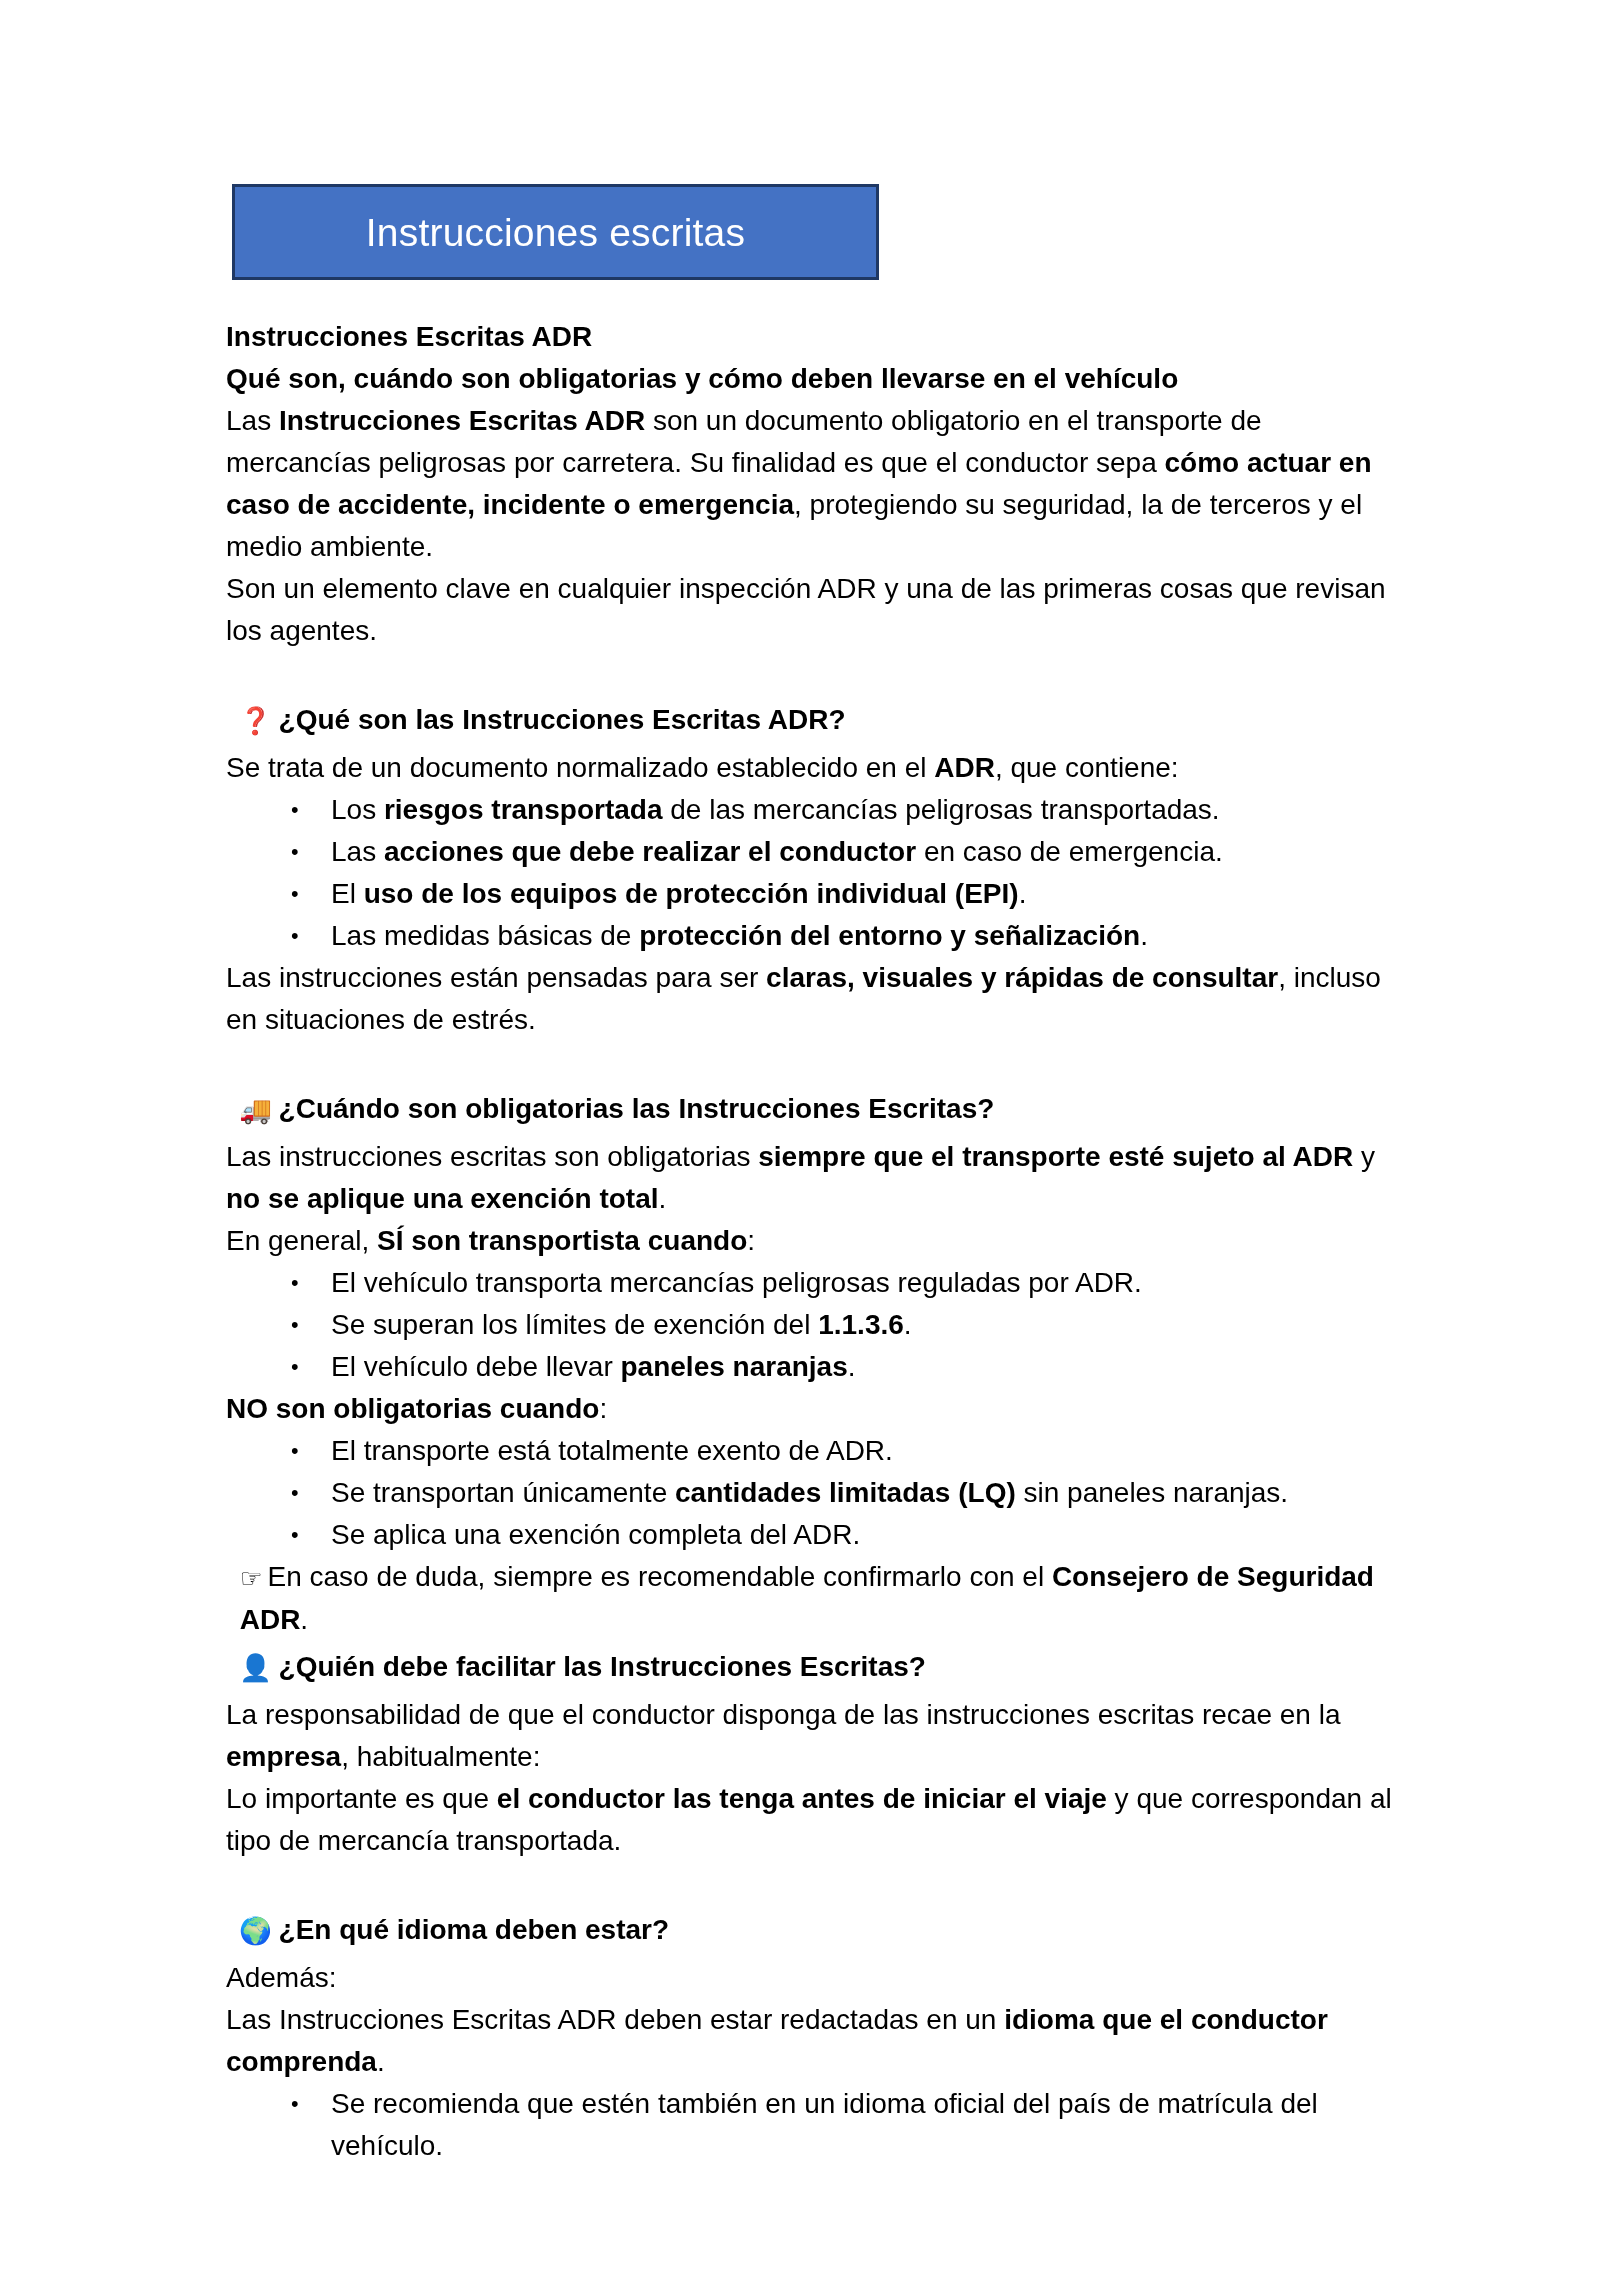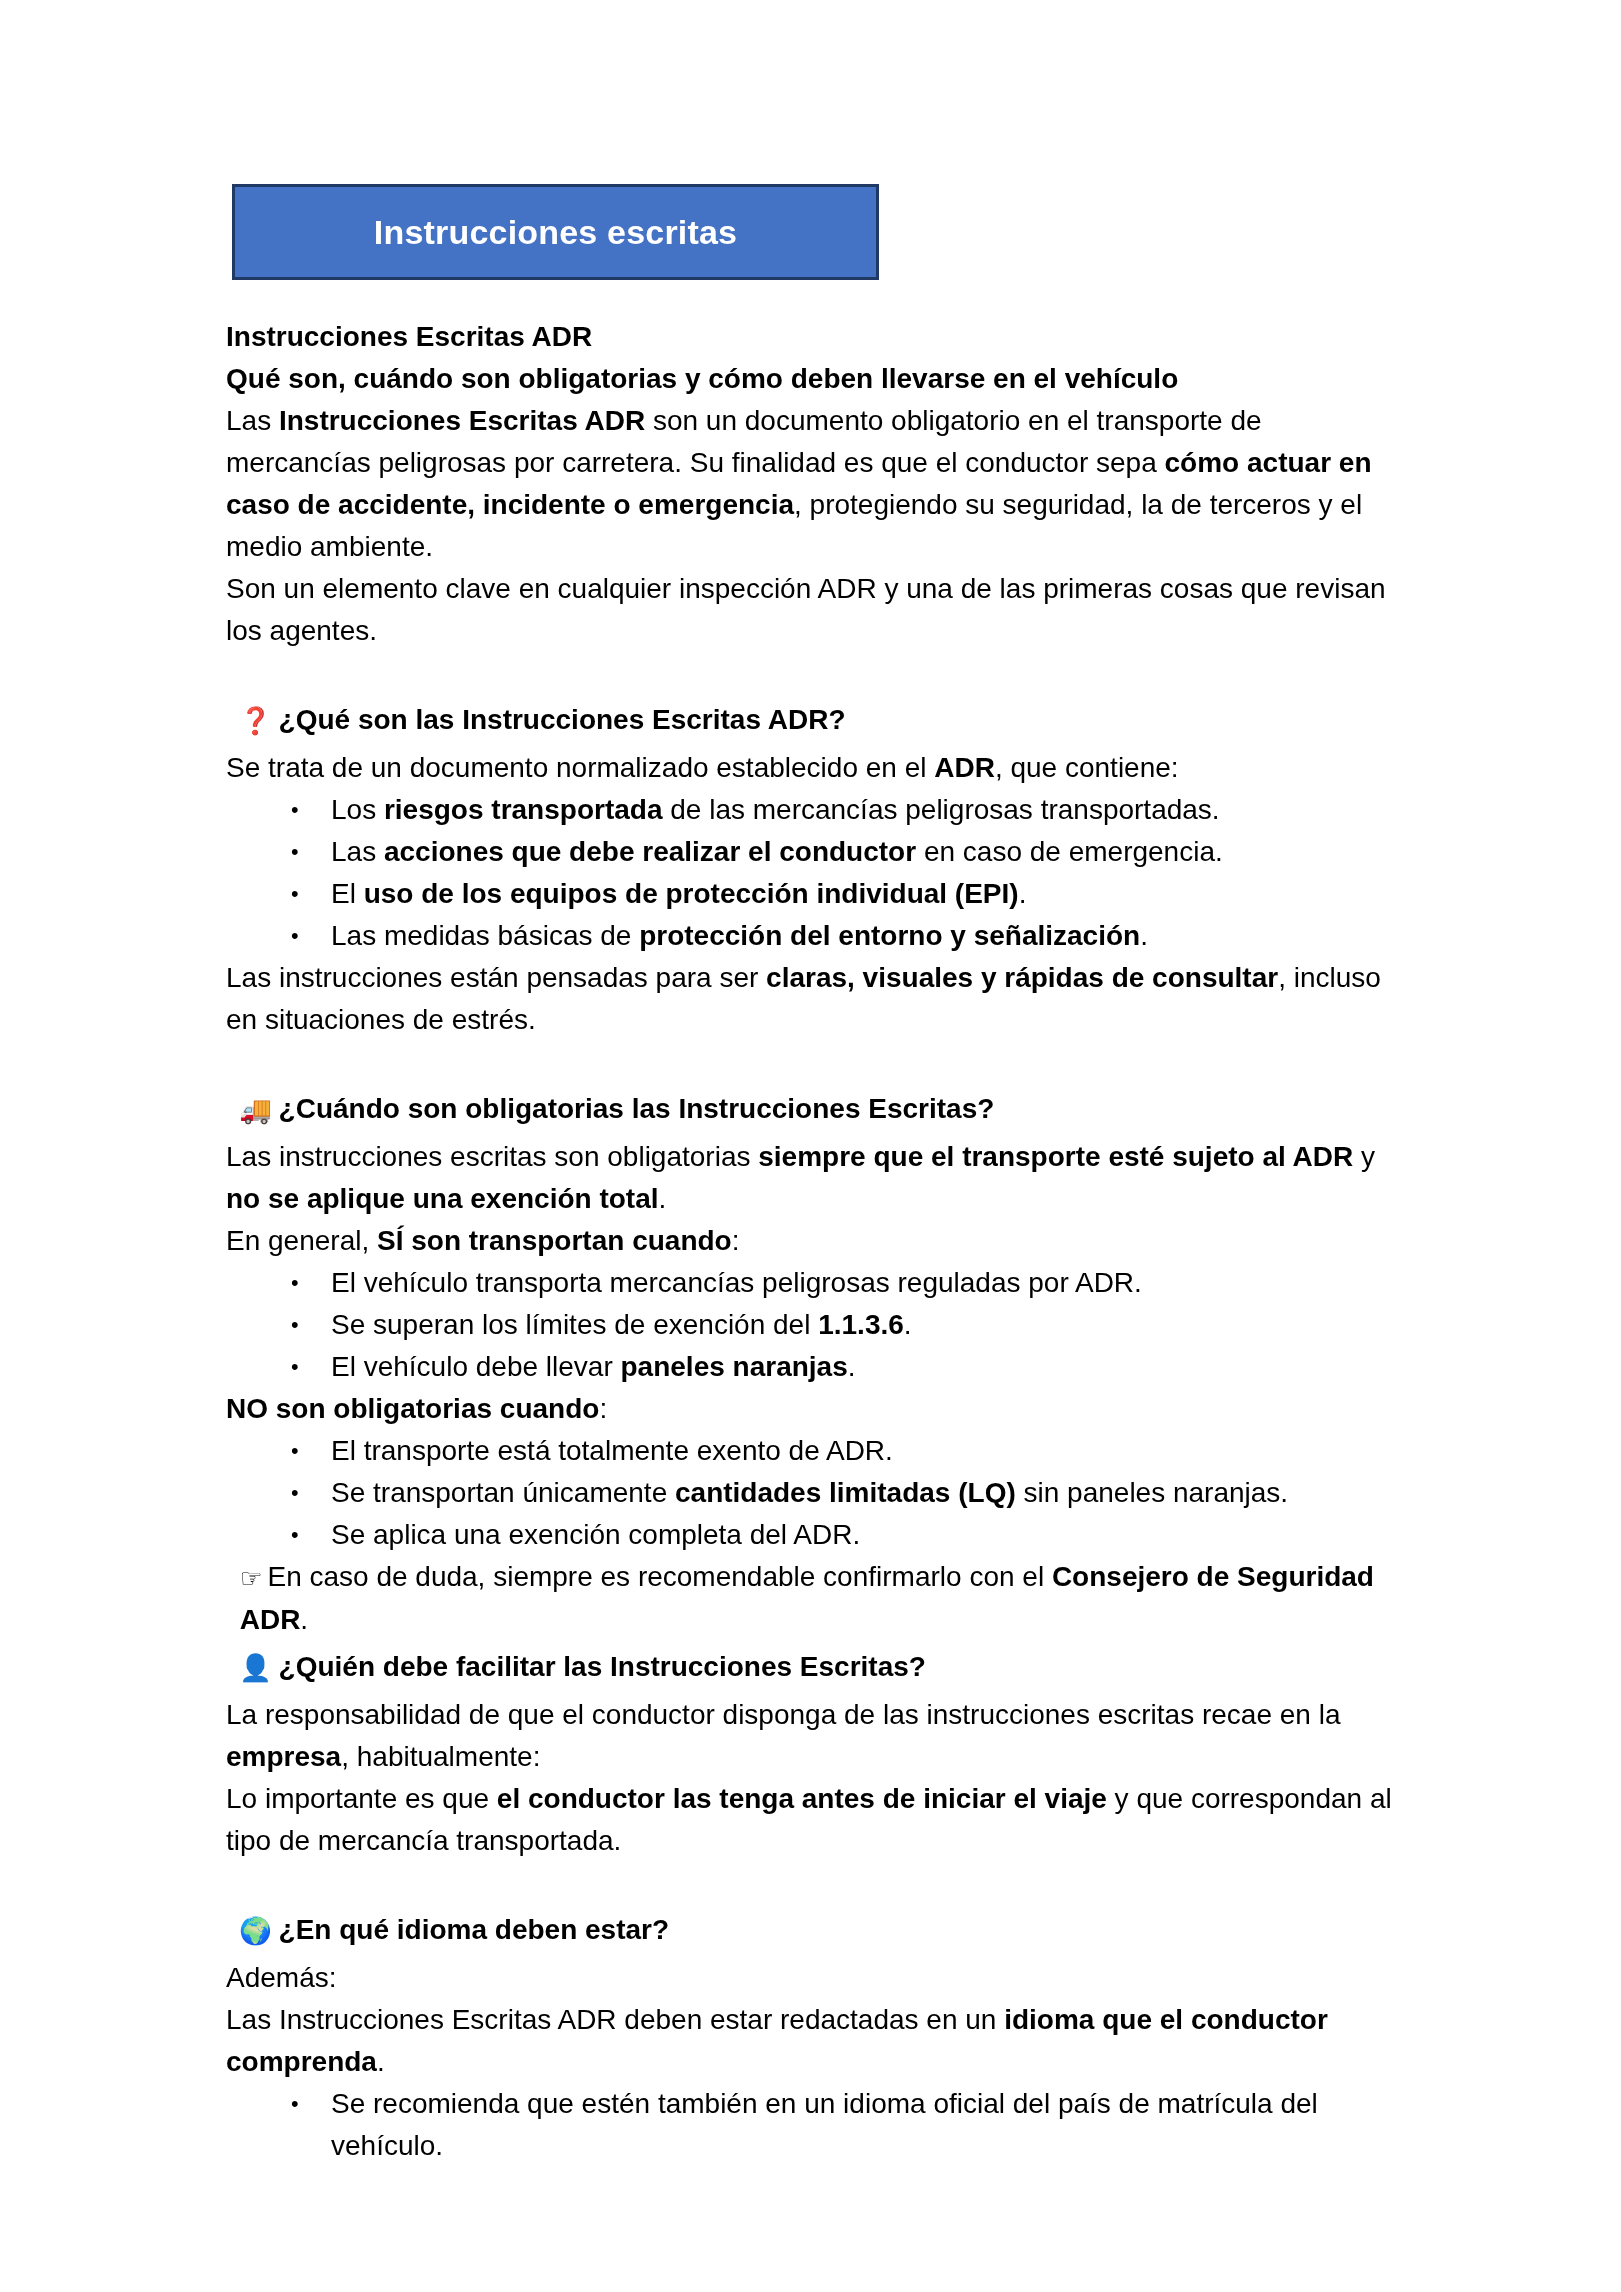--- a/index.html
+++ b/index.html
@@ -36,8 +36,8 @@
   }
   .banner-title {
     color: #ffffff;
-    font-size: 34px;
-    font-weight: 700;
+    font-size: 39px;
+    font-weight: 400;
     letter-spacing: 0.2px;
     line-height: 1;
     white-space: nowrap;

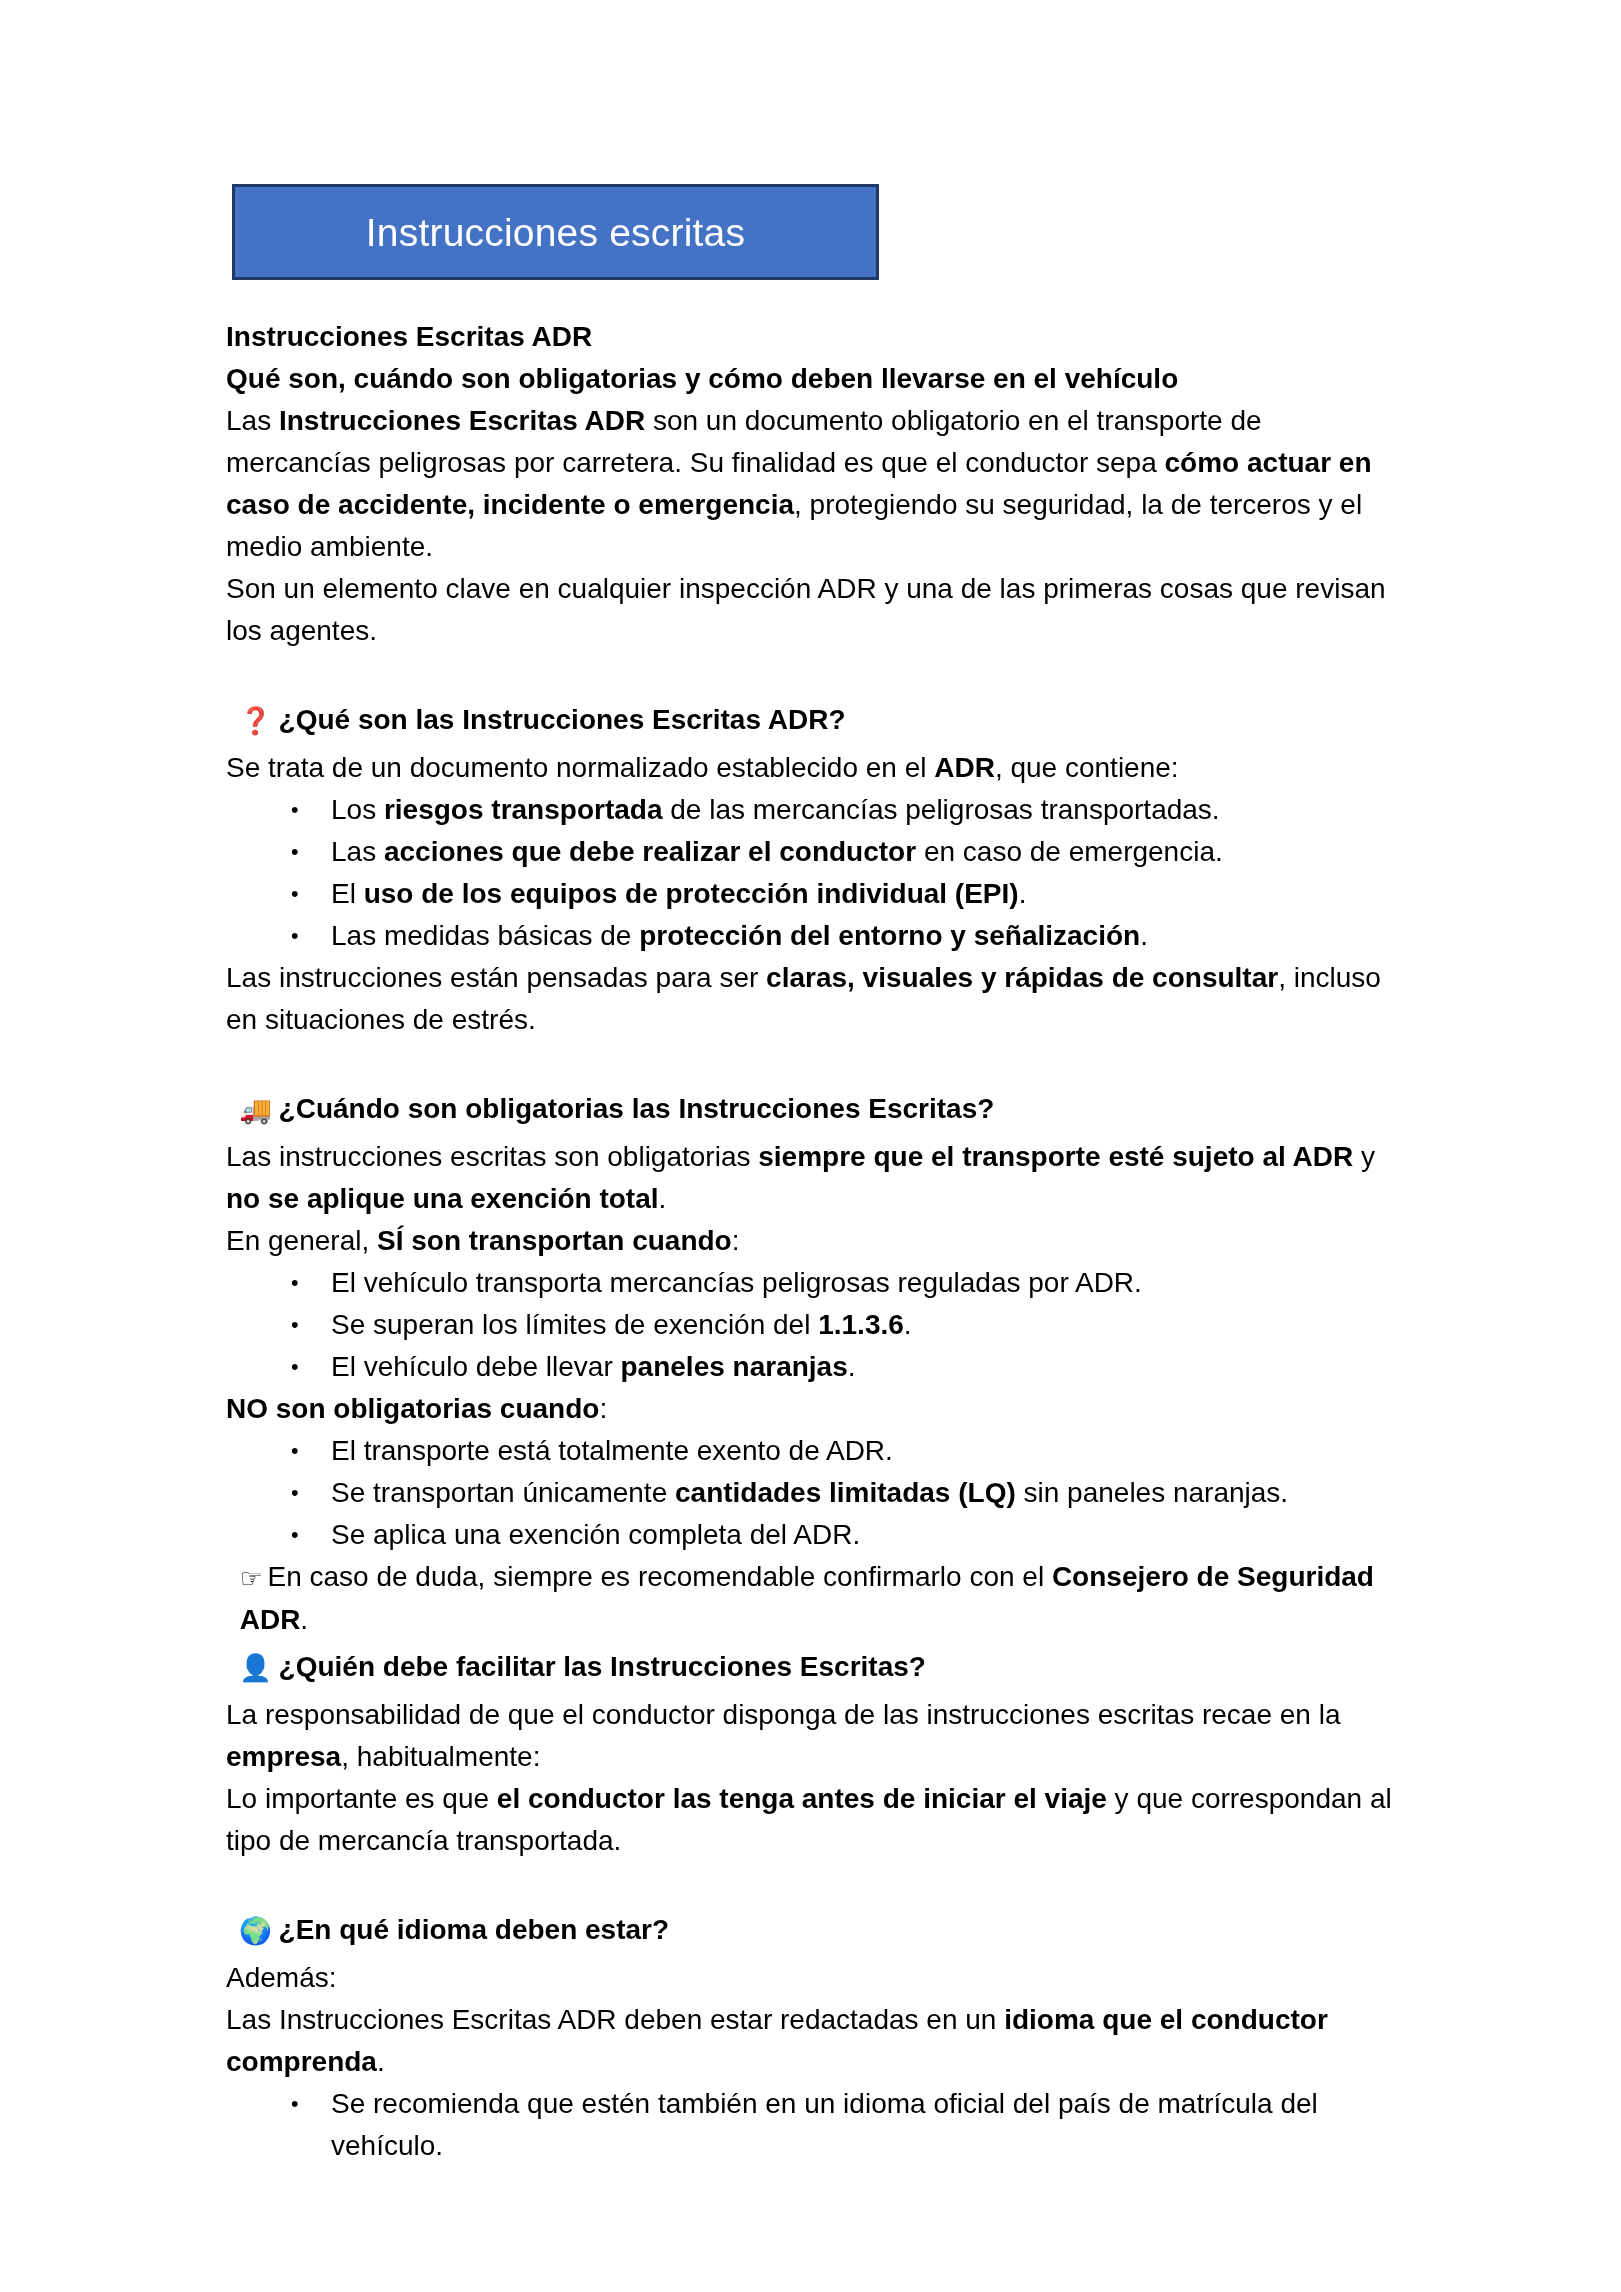--- a/index.html
+++ b/index.html
@@ -144,7 +144,7 @@
 
     <p class="sec-head"><span class="gl">🚚</span><span>¿Cuándo son obligatorias las Instrucciones Escritas?</span></p>
     <p class="line"><span>Las instrucciones escritas son obligatorias </span><b>siempre que el transporte esté sujeto al ADR</b><span> y </span><b>no se aplique una exención total</b><span>.</span></p>
-    <p class="line"><span>En general, </span><b>SÍ son transportan cuando</b><span>:</span></p>
+    <p class="line"><span>En general, </span><b>SÍ son transportista cuando</b><span>:</span></p>
     <ul class="bullets">
       <li><span>El vehículo transporta mercancías peligrosas reguladas por ADR.</span><b></b><span></span></li>
       <li><span>Se superan los límites de exención del </span><b>1.1.3.6</b><span>.</span></li>

